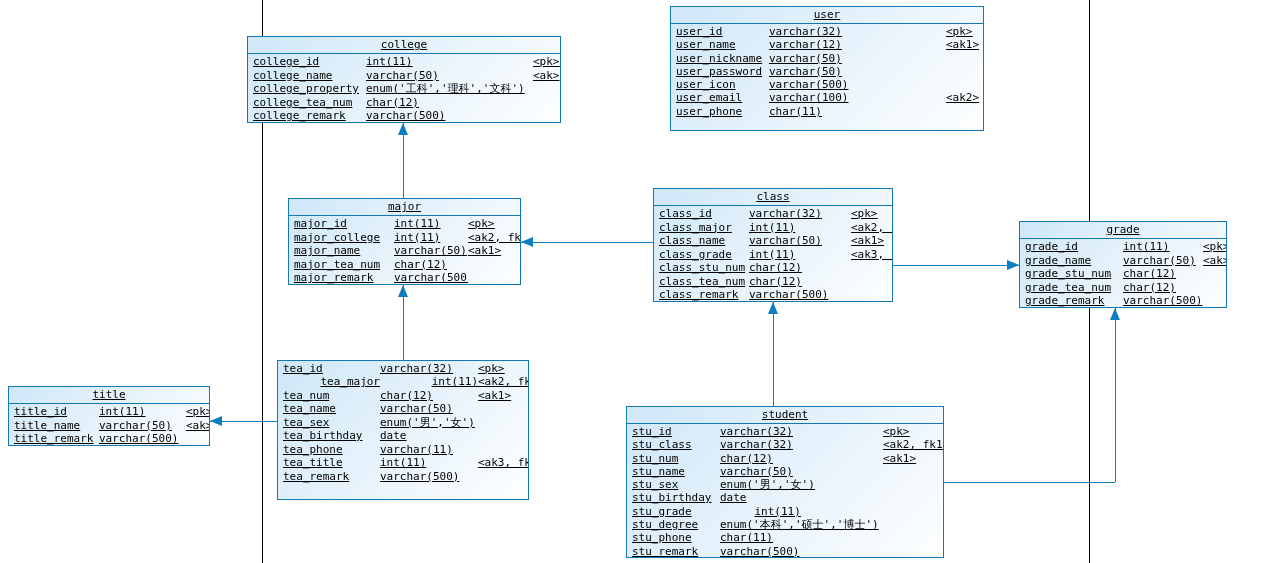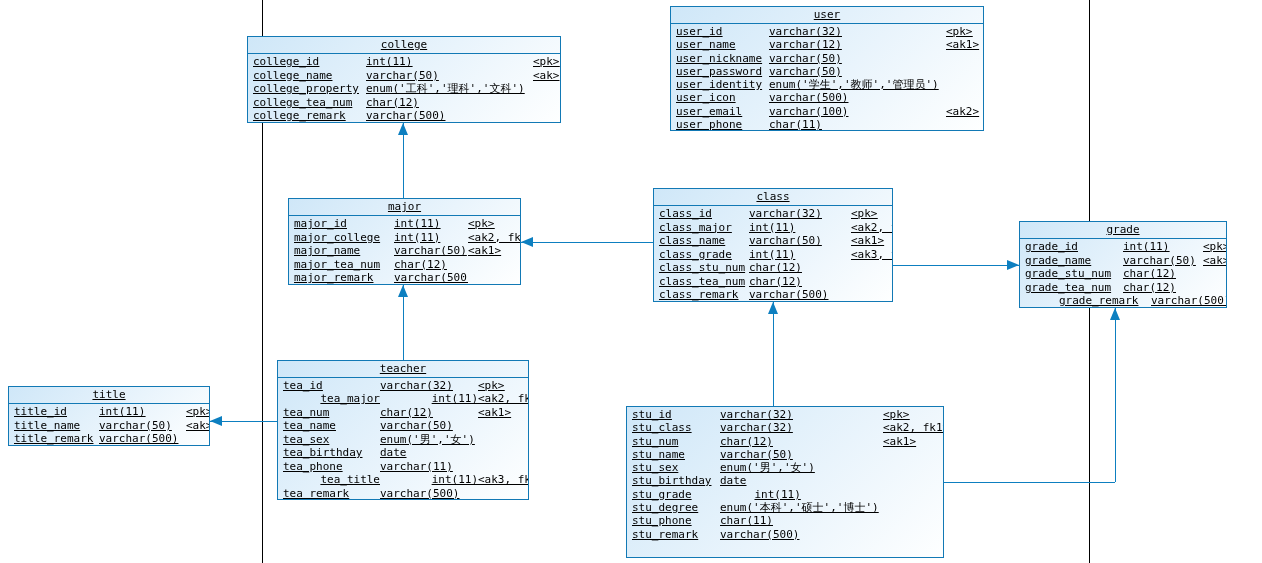--- a/index.html
+++ b/index.html
@@ -86,11 +86,6 @@
           <span class="c-key"></span>
         </div>
         <div class="trow" style="line-height: 13.25px; height: 13.25px;">
-          <span class="c-name" style="width: 93px;">user_identity</span>
-          <span class="c-type" style="width: 177px;">enum('学生','教师','管理员')</span>
-          <span class="c-key"></span>
-        </div>
-        <div class="trow" style="line-height: 13.25px; height: 13.25px;">
           <span class="c-name" style="width: 93px;">user_icon</span>
           <span class="c-type" style="width: 177px;">varchar(500)</span>
           <span class="c-key"></span>

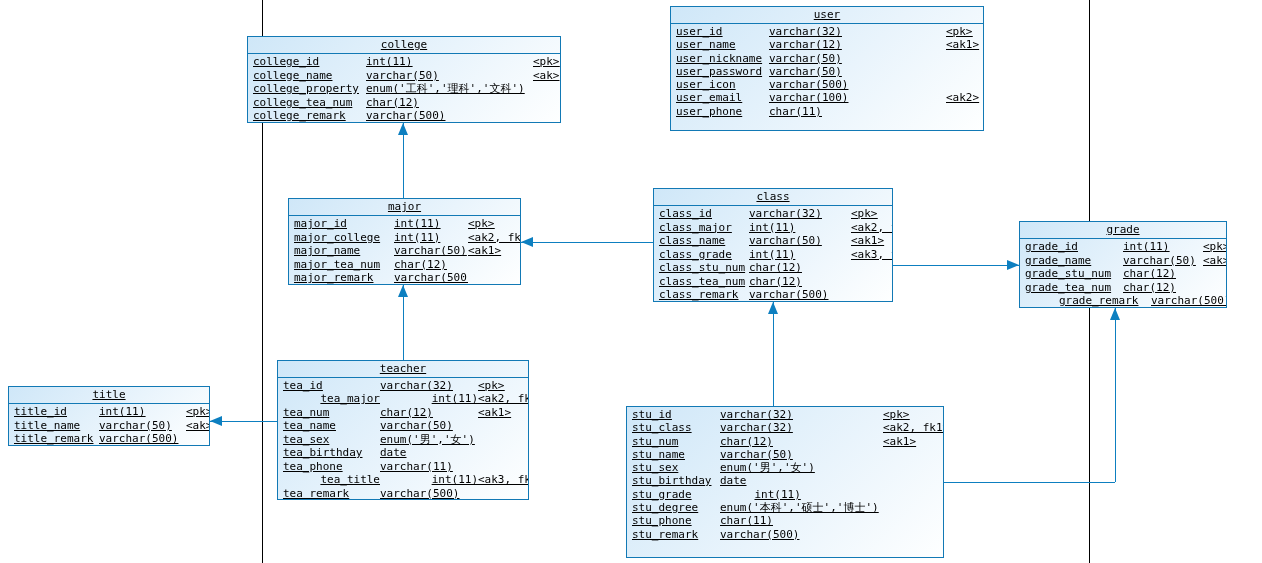--- a/index.html
+++ b/index.html
@@ -226,7 +226,7 @@
           <span class="c-key"></span>
         </div>
         <div class="trow" style="line-height: 13.6px; height: 13.6px;">
-          <span class="c-name" style="width: 98px; margin-left: 34px;">grade_remark</span>
+          <span class="c-name" style="width: 98px;">grade_remark</span>
           <span class="c-type" style="width: 80px;">varchar(500)</span>
           <span class="c-key"></span>
         </div>

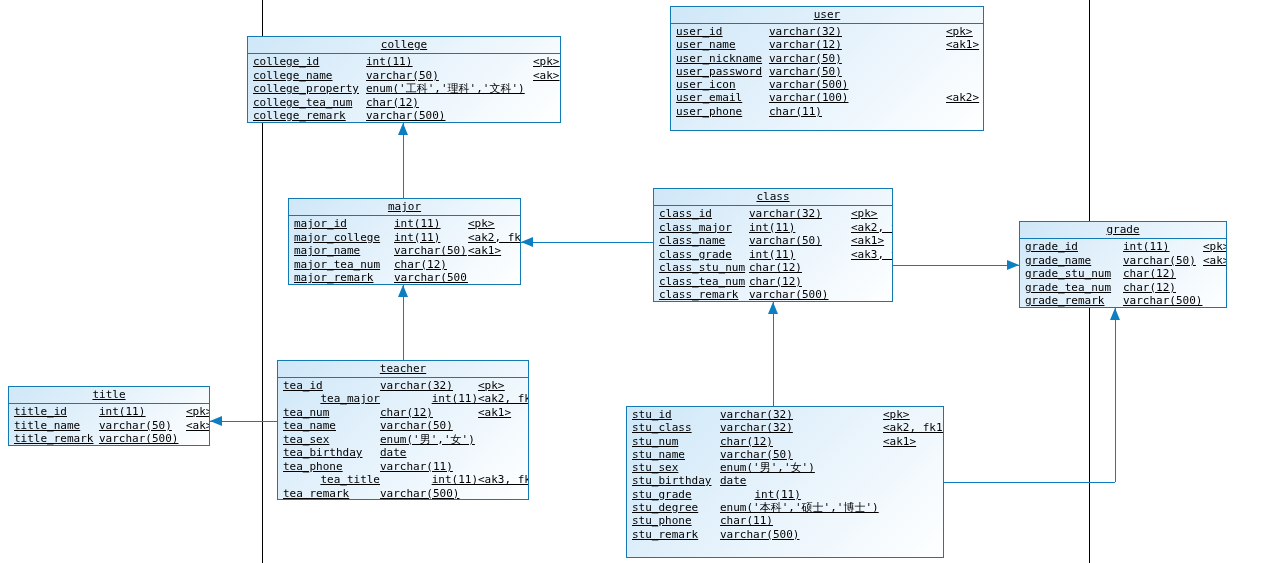--- a/index.html
+++ b/index.html
@@ -233,7 +233,6 @@
       </div>
     </div>
     <div class="table" style="left: 277px; top: 360px; width: 252px; height: 140px;">
-      <div class="thead"><span>teacher</span></div>
       <div class="tbody">
         <div class="trow pk" style="line-height: 13.44px; height: 13.44px;">
           <span class="c-name" style="width: 97px;">tea_id</span>

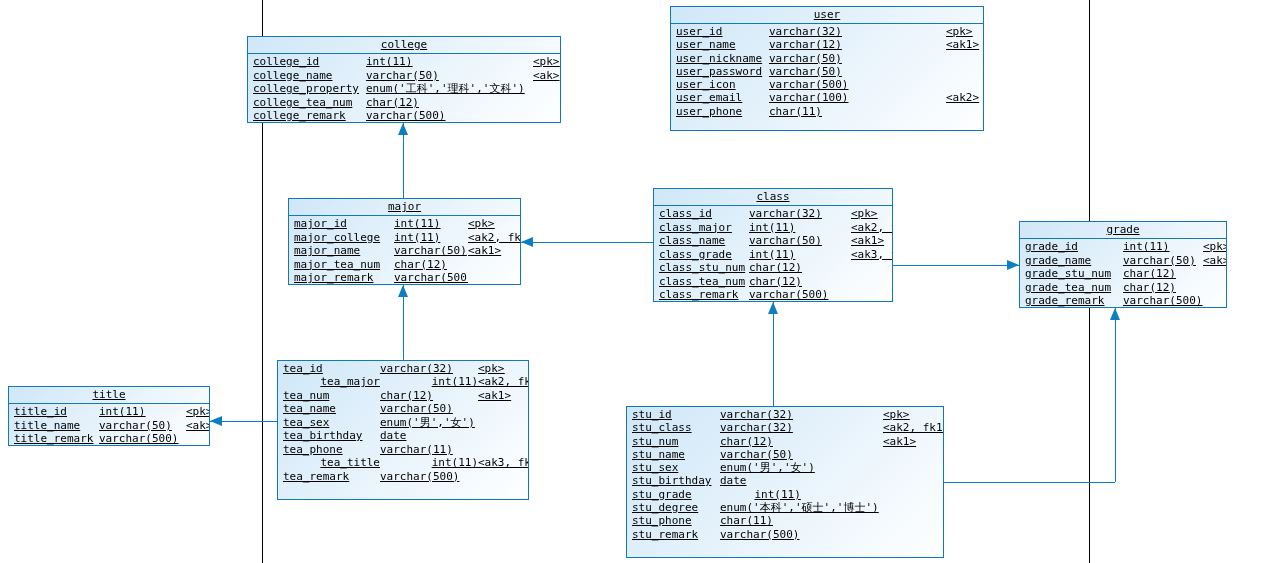--- a/index.html
+++ b/index.html
@@ -302,6 +302,7 @@
       </div>
     </div>
     <div class="table" style="left: 626px; top: 406px; width: 318px; height: 152px;">
+      <div class="thead"><span>student</span></div>
       <div class="tbody">
         <div class="trow pk" style="line-height: 13.3px; height: 13.3px;">
           <span class="c-name" style="width: 88px;">stu_id</span>

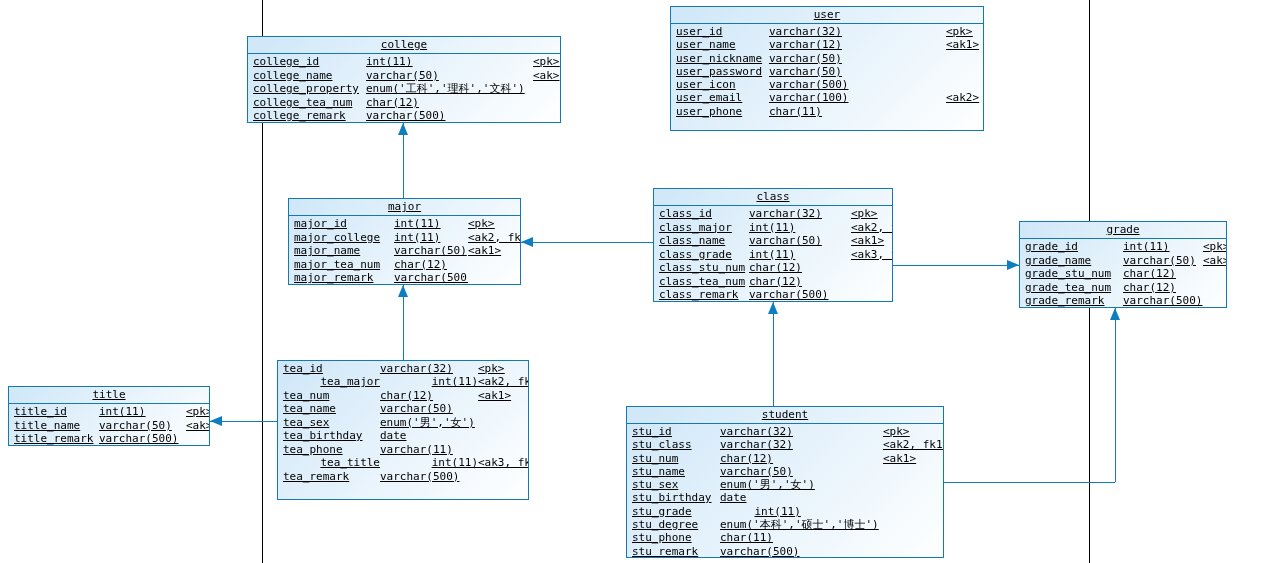--- a/index.html
+++ b/index.html
@@ -269,7 +269,7 @@
           <span class="c-type" style="width: 98px;">varchar(11)</span>
           <span class="c-key"></span>
         </div>
-        <div class="trow" style="line-height: 13.44px; height: 13.44px; text-align: right;">
+        <div class="trow" style="line-height: 13.44px; height: 13.44px;">
           <span class="c-name" style="width: 97px;">tea_title</span>
           <span class="c-type" style="width: 98px;">int(11)</span>
           <span class="c-key">&lt;ak3, fk2&gt;</span>

